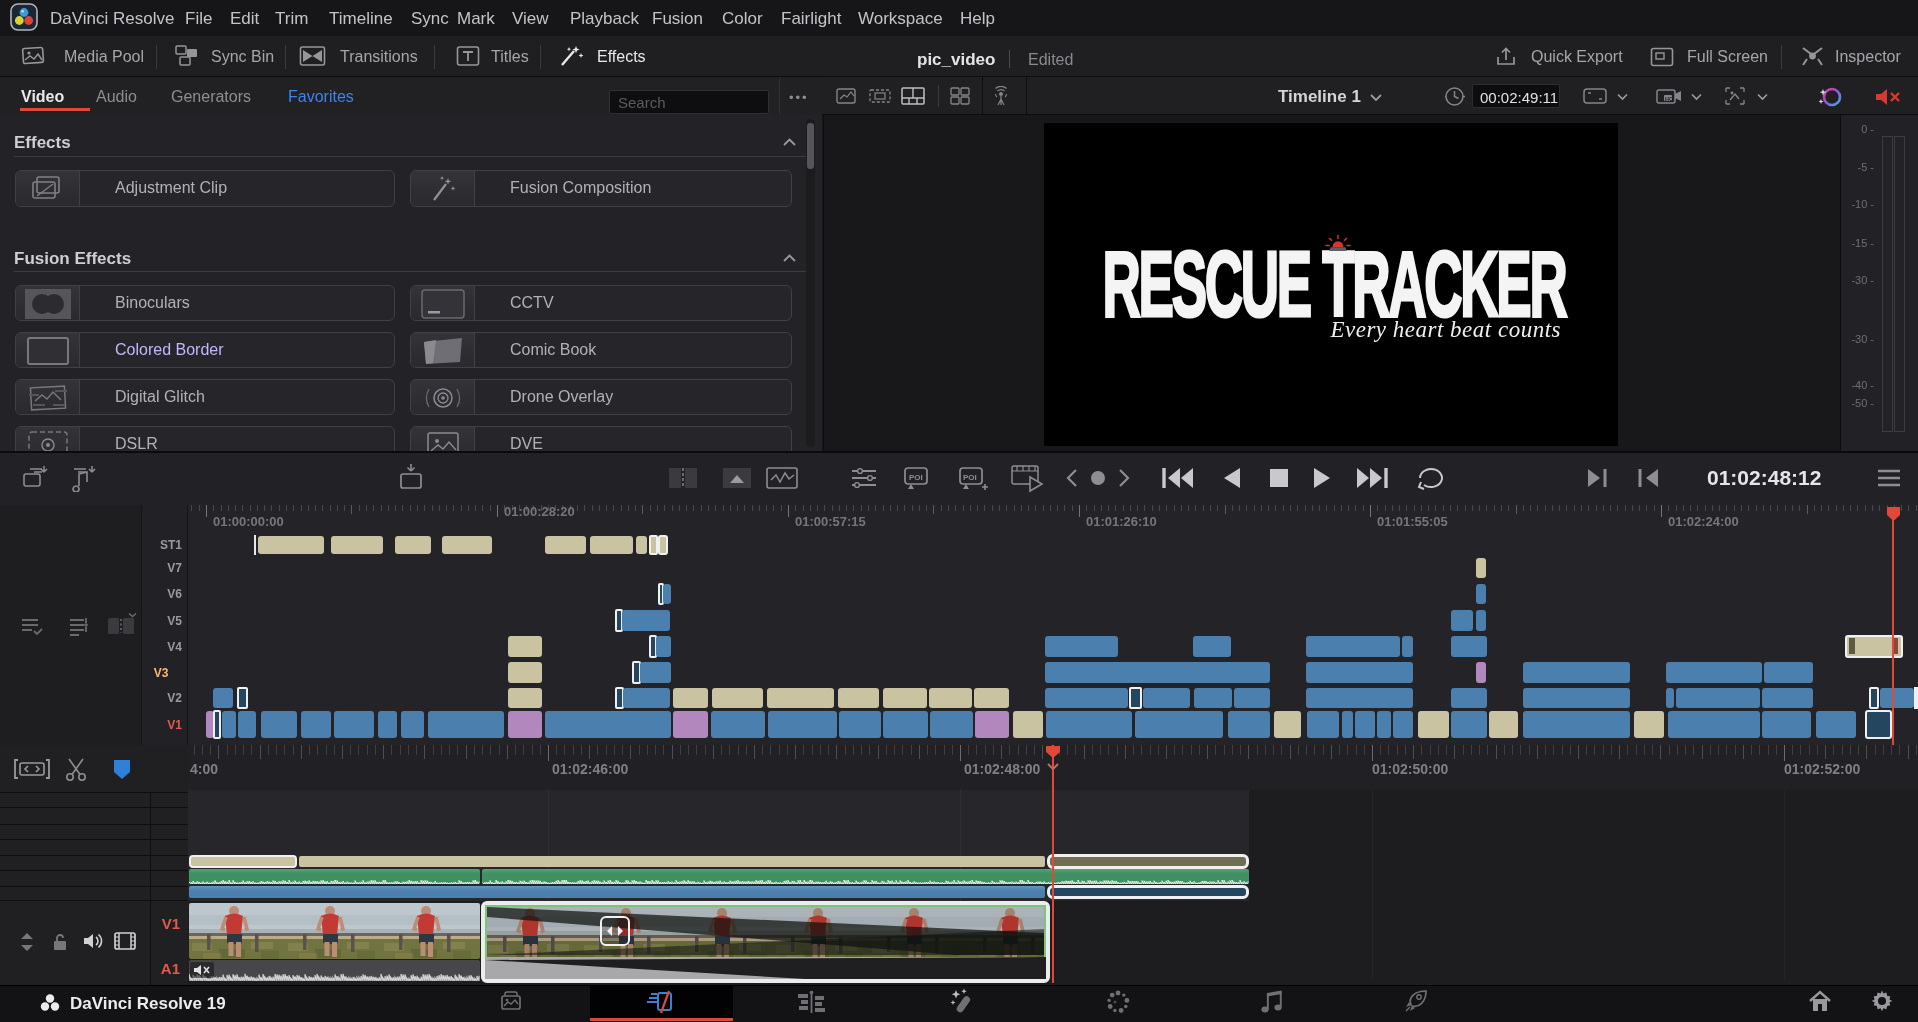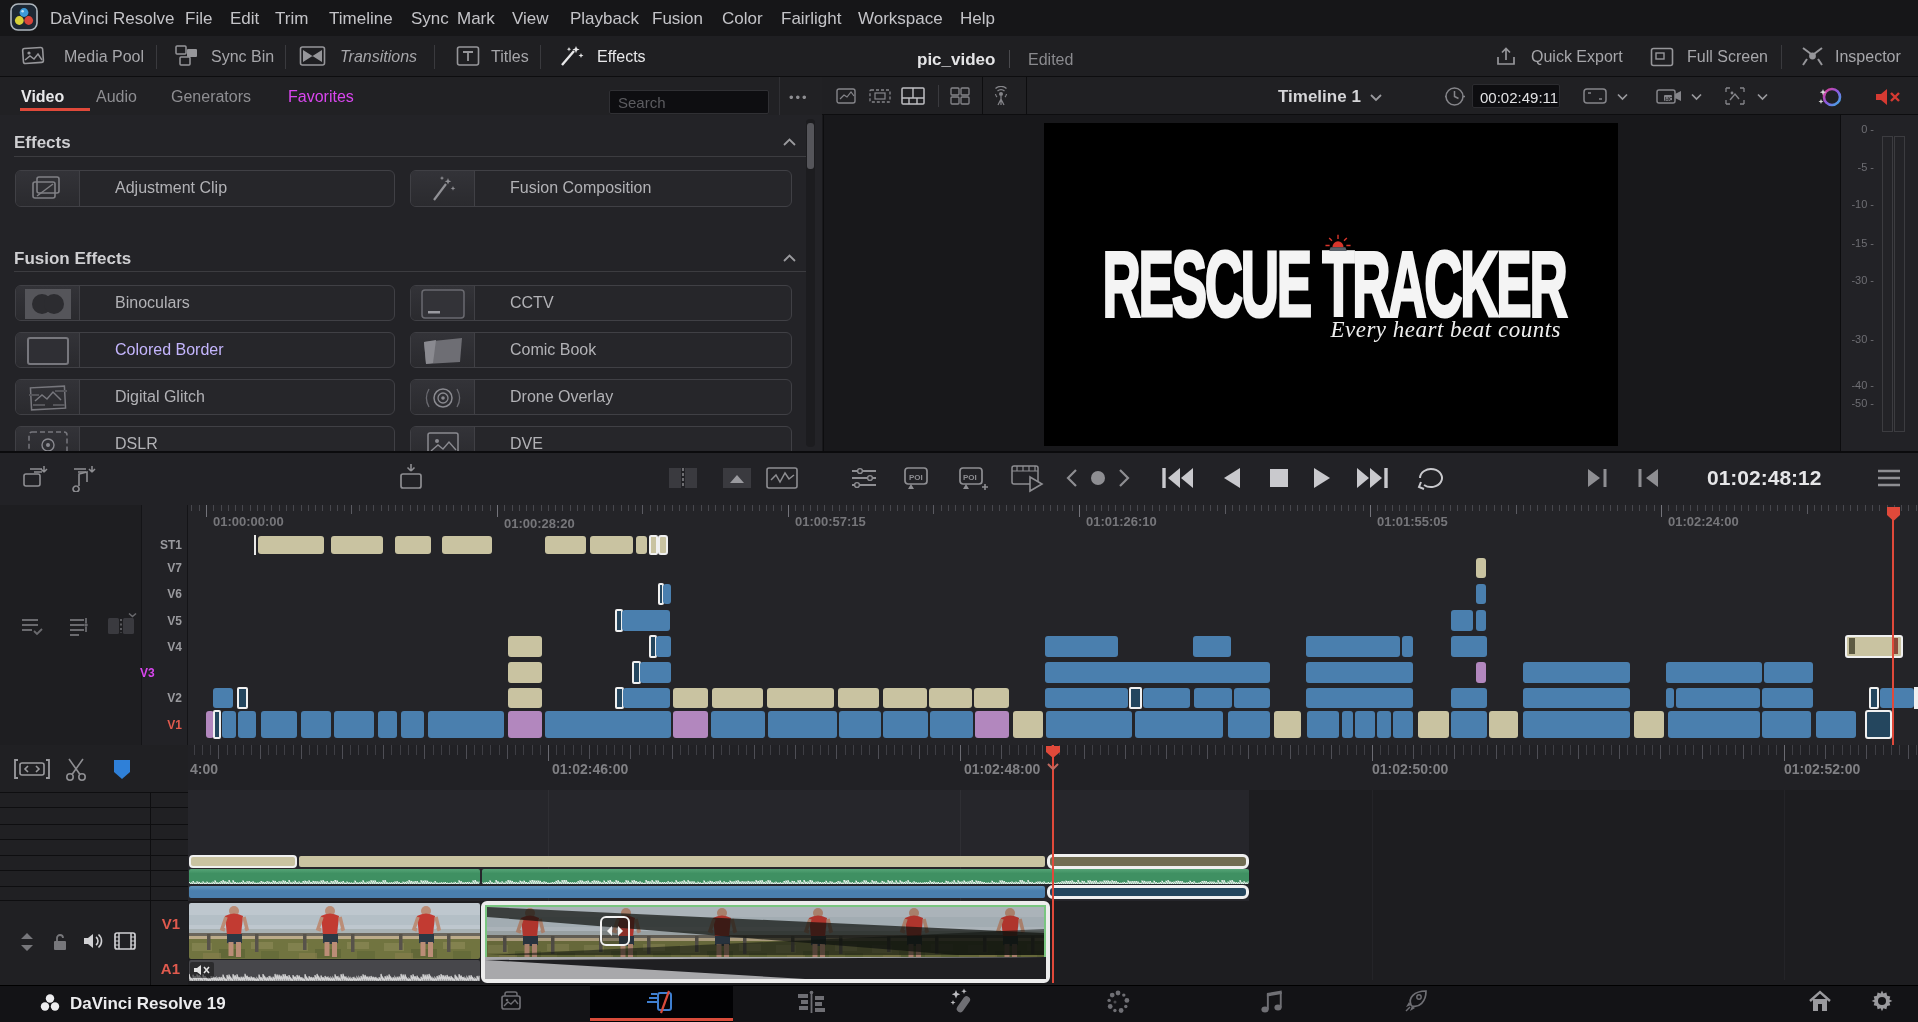--- a/index.html
+++ b/index.html
@@ -48,7 +48,7 @@
     <rect x="1.5" y="2" width="24" height="18" rx="2" fill="none" stroke="#96969a" stroke-width="1.6"></rect>
     <path d="M4 5 L23 17 L23 5 L4 17 Z" fill="#96969a"></path>
   </svg>
-<div class="txt" style="left:340px;top:48px;font-size:16px;color:#a6a6aa;font-weight:400;font-style:italic;">Transitions</div>
+<div class="txt" style="left:340px;top:48px;font-size:16px;color:#a6a6aa;font-weight:400;">Transitions</div>
 <svg class="abs" style="left:456px;top:45px" width="24" height="22" viewBox="0 0 24 22">
     <rect x="1.5" y="2" width="21" height="18" rx="2" fill="none" stroke="#96969a" stroke-width="1.6"></rect>
     <path d="M7 7 h10 M12 7 v9" stroke="#96969a" stroke-width="1.8" fill="none"></path>

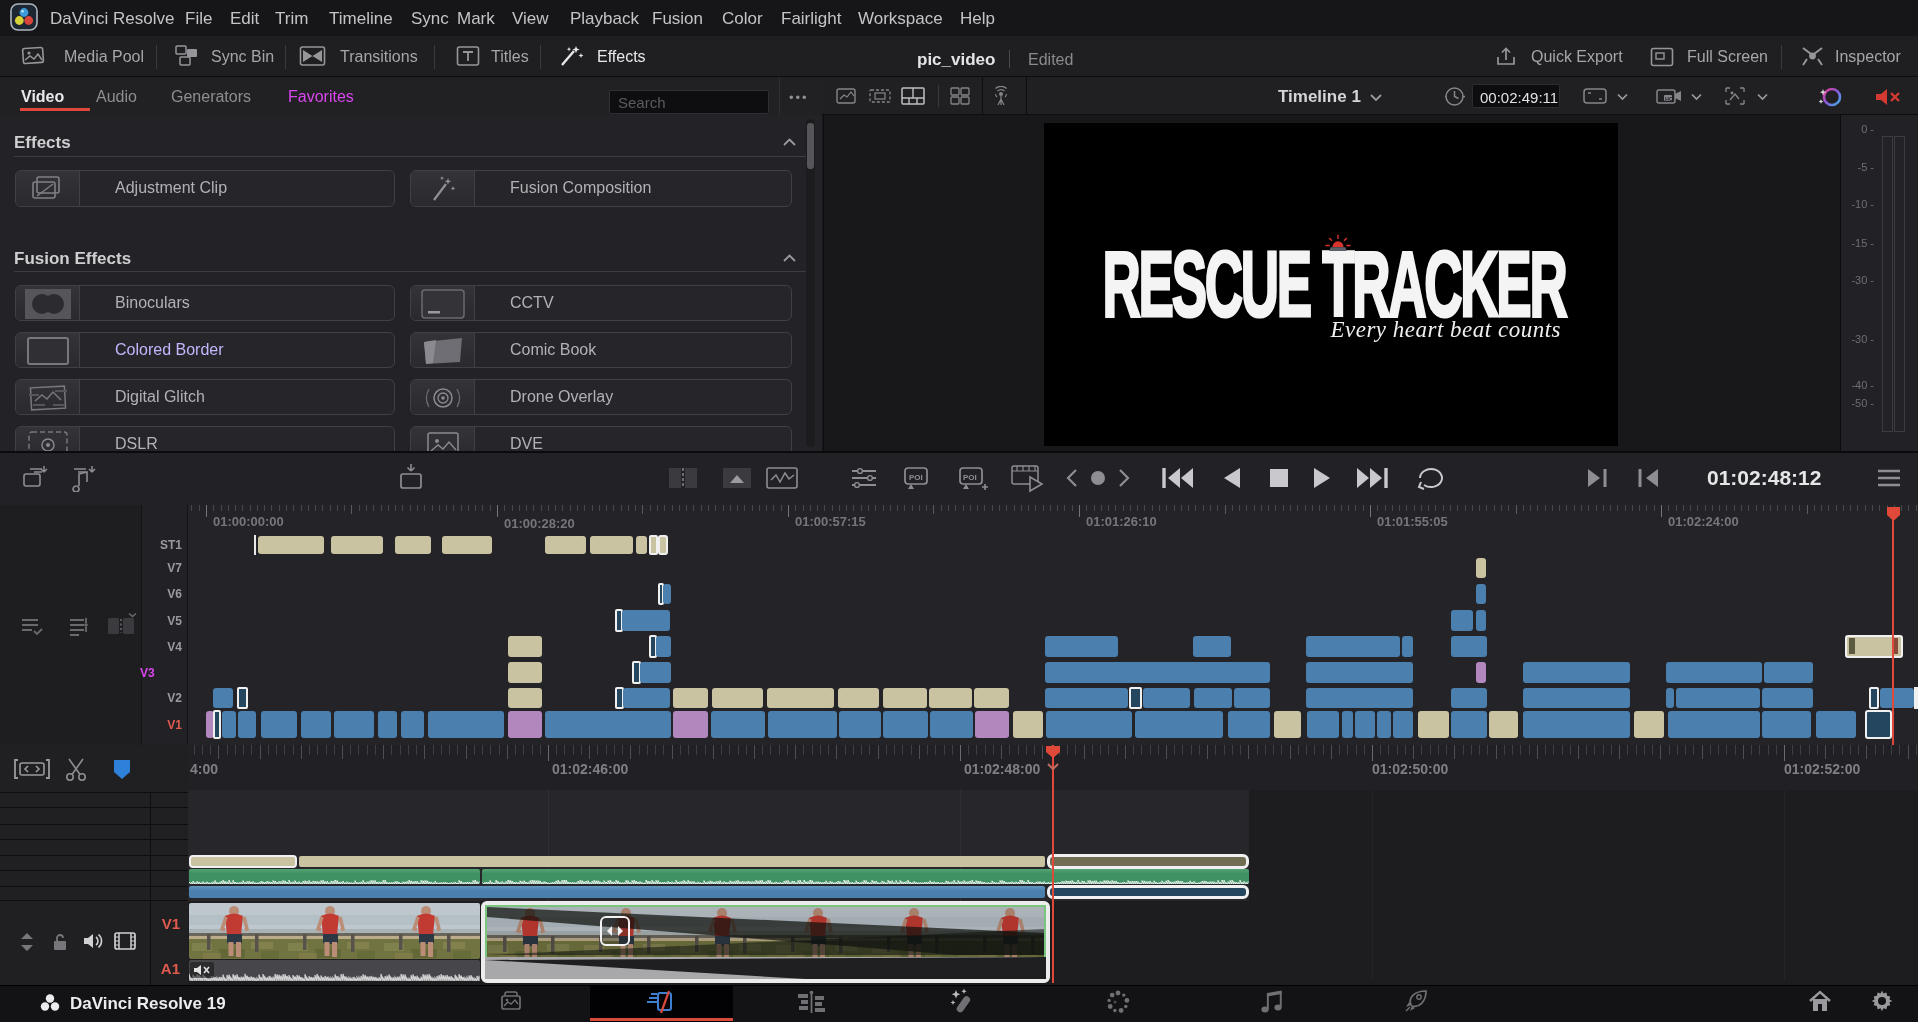--- a/index.html
+++ b/index.html
@@ -85,7 +85,7 @@
 <div style="position:absolute;left:20px;top:108px;width:70px;height:3px;background:#e0493a;"></div>
 <div class="txt" style="left:96px;top:88px;font-size:16px;color:#8e8e92;font-weight:400;">Audio</div>
 <div class="txt" style="left:171px;top:88px;font-size:16px;color:#8e8e92;font-weight:400;">Generators</div>
-<div class="txt" style="left:288px;top:88px;font-size:16px;color:#d946ef;font-weight:400;">Favorites</div>
+<div class="txt" style="left:288px;top:88px;font-size:16px;color:#3b82f6;font-weight:400;">Favorites</div>
 <div style="position:absolute;left:609px;top:90px;width:160px;height:24px;background:#0e0e11;border:1px solid #303034;border-radius:2px;"></div>
 <div class="txt" style="left:618px;top:94px;font-size:15px;color:#5c5c60;font-weight:400;">Search</div>
 <div style="position:absolute;left:779px;top:77px;width:1px;height:38px;background:#303034;"></div>

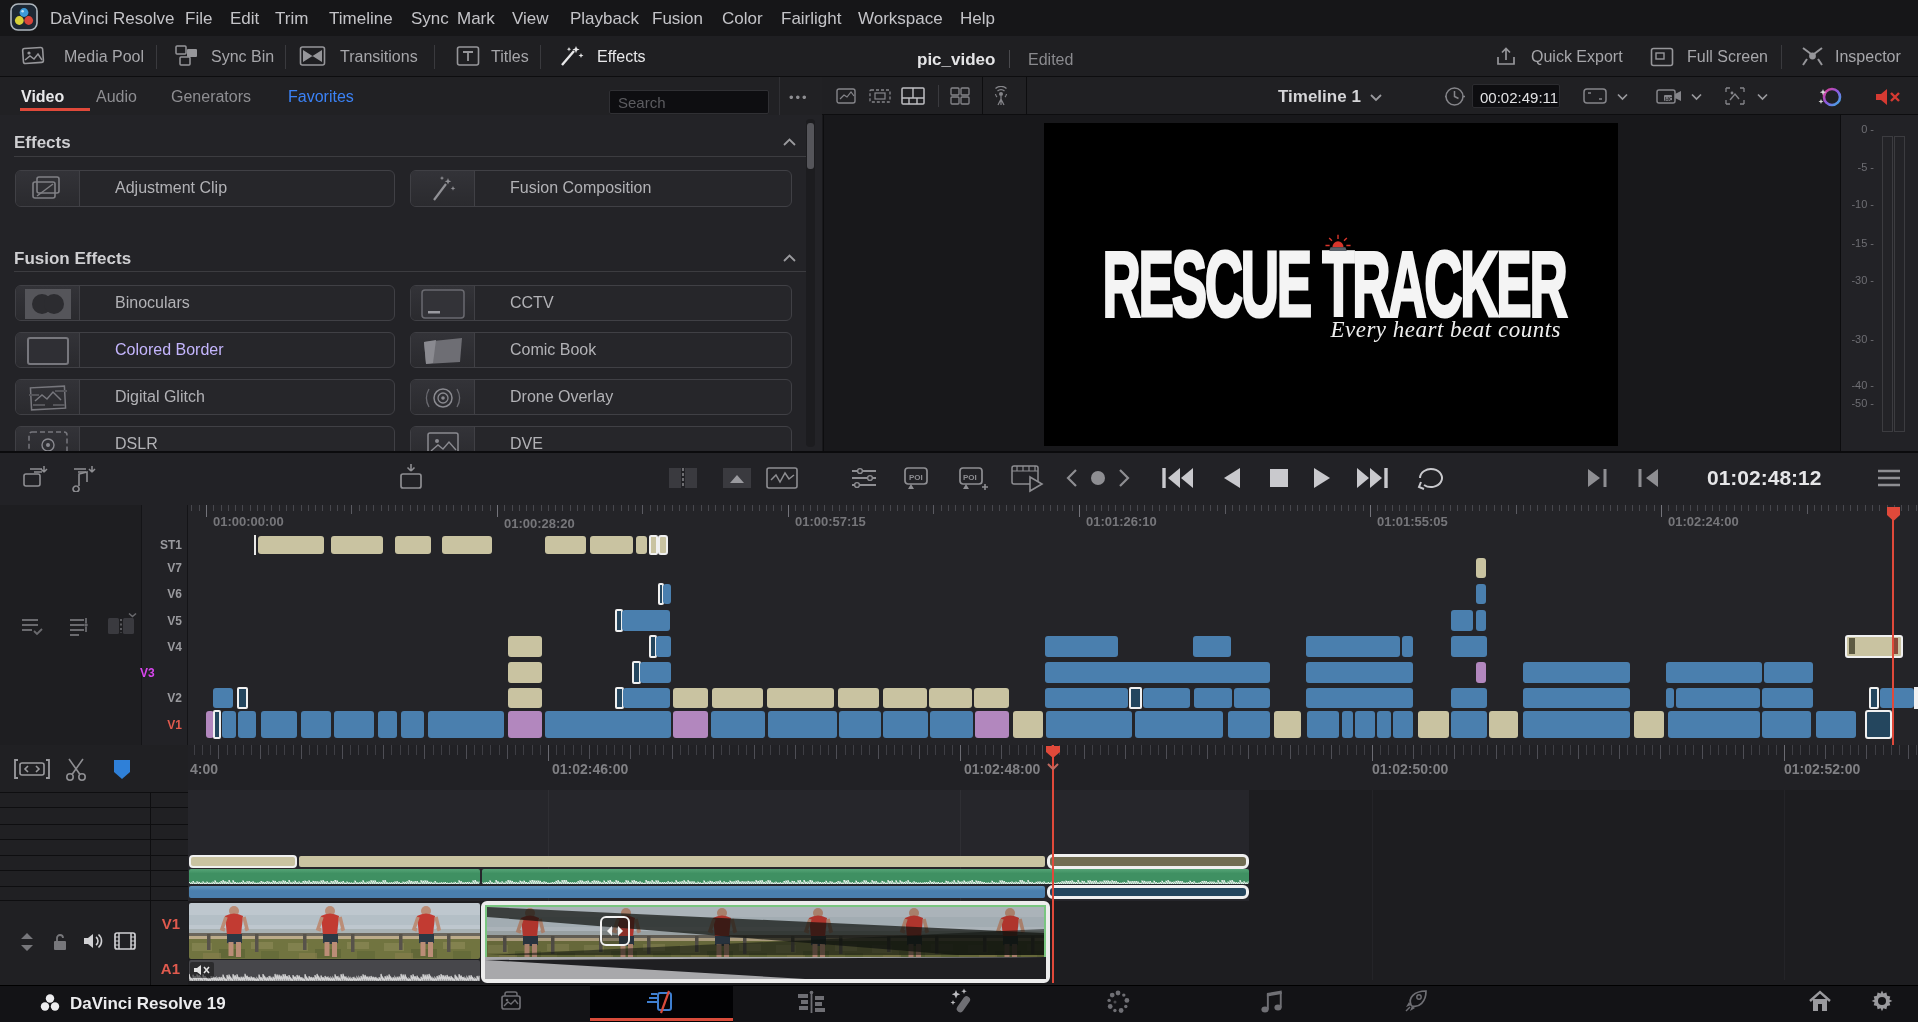--- a/index.html
+++ b/index.html
@@ -619,7 +619,7 @@
 <div style="position:absolute;left:1908px;top:505px;width:1px;height:6px;background:#47474d;"></div>
 <div style="position:absolute;left:1916px;top:505px;width:1px;height:6px;background:#47474d;"></div>
 <div style="position:absolute;white-space:nowrap;left:213px;top:514px;font-size:13px;color:#76767a;font-weight:700;">01:00:00:00</div>
-<div style="position:absolute;white-space:nowrap;left:504px;top:516px;font-size:13px;color:#76767a;font-weight:700;">01:00:28:20</div>
+<div style="position:absolute;white-space:nowrap;left:504px;top:504px;font-size:13px;color:#76767a;font-weight:700;">01:00:28:20</div>
 <div style="position:absolute;white-space:nowrap;left:795px;top:514px;font-size:13px;color:#76767a;font-weight:700;">01:00:57:15</div>
 <div style="position:absolute;white-space:nowrap;left:1086px;top:514px;font-size:13px;color:#76767a;font-weight:700;">01:01:26:10</div>
 <div style="position:absolute;white-space:nowrap;left:1377px;top:514px;font-size:13px;color:#76767a;font-weight:700;">01:01:55:05</div>

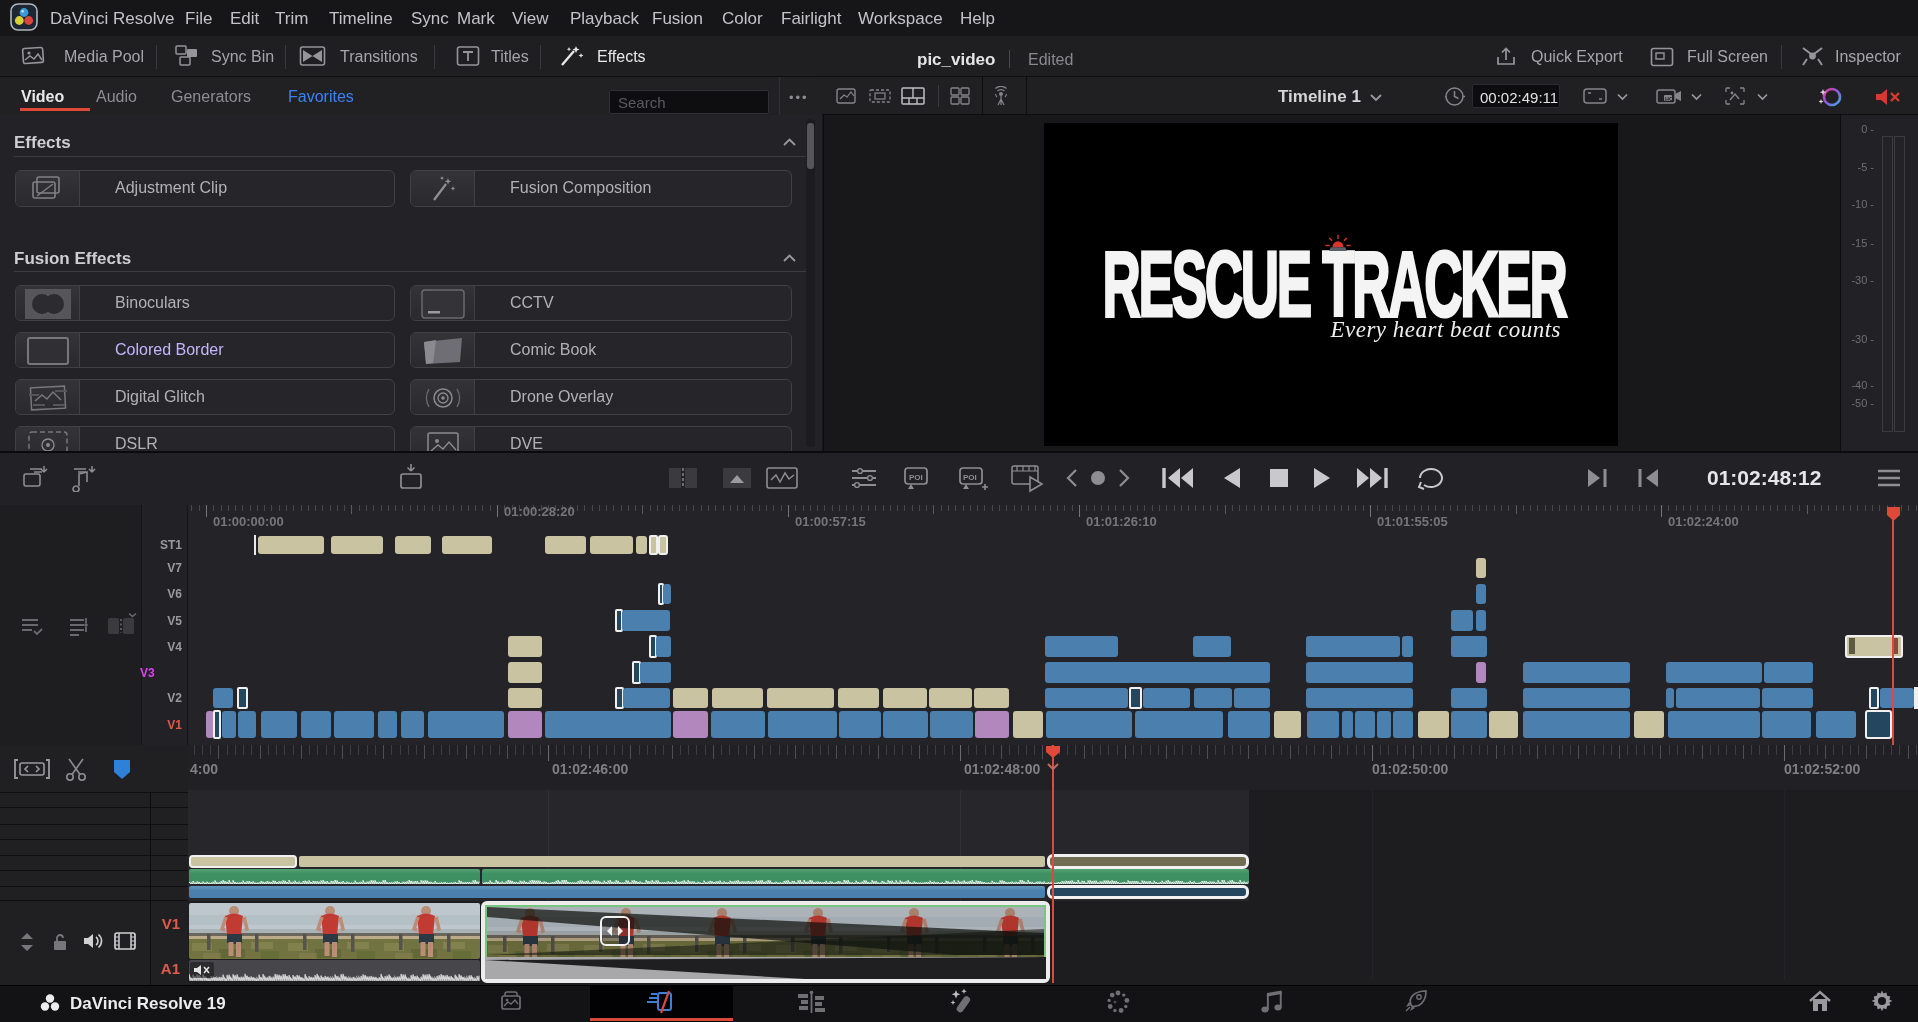--- a/index.html
+++ b/index.html
@@ -629,7 +629,7 @@
 <div style="position:absolute;left:140px;top:587px;width:42px;text-align:right;font-size:12px;color:#9a9a9e;font-weight:700;">V6</div>
 <div style="position:absolute;left:140px;top:614px;width:42px;text-align:right;font-size:12px;color:#9a9a9e;font-weight:700;">V5</div>
 <div style="position:absolute;left:140px;top:640px;width:42px;text-align:right;font-size:12px;color:#9a9a9e;font-weight:700;">V4</div>
-<div style="position:absolute;left:140px;top:666px;width:42px;text-align:left;font-size:12px;color:#d946ef;font-weight:700;">V3</div>
+<div style="position:absolute;left:140px;top:666px;width:42px;text-align:center;font-size:12px;color:#fdba74;font-weight:700;">V3</div>
 <div style="position:absolute;left:140px;top:691px;width:42px;text-align:right;font-size:12px;color:#9a9a9e;font-weight:700;">V2</div>
 <div style="position:absolute;left:140px;top:718px;width:42px;text-align:right;font-size:12px;color:#e05a4e;font-weight:700;">V1</div>
 <svg style="position:absolute;left:20px;top:616px" width="26" height="22" viewBox="0 0 26 22">

